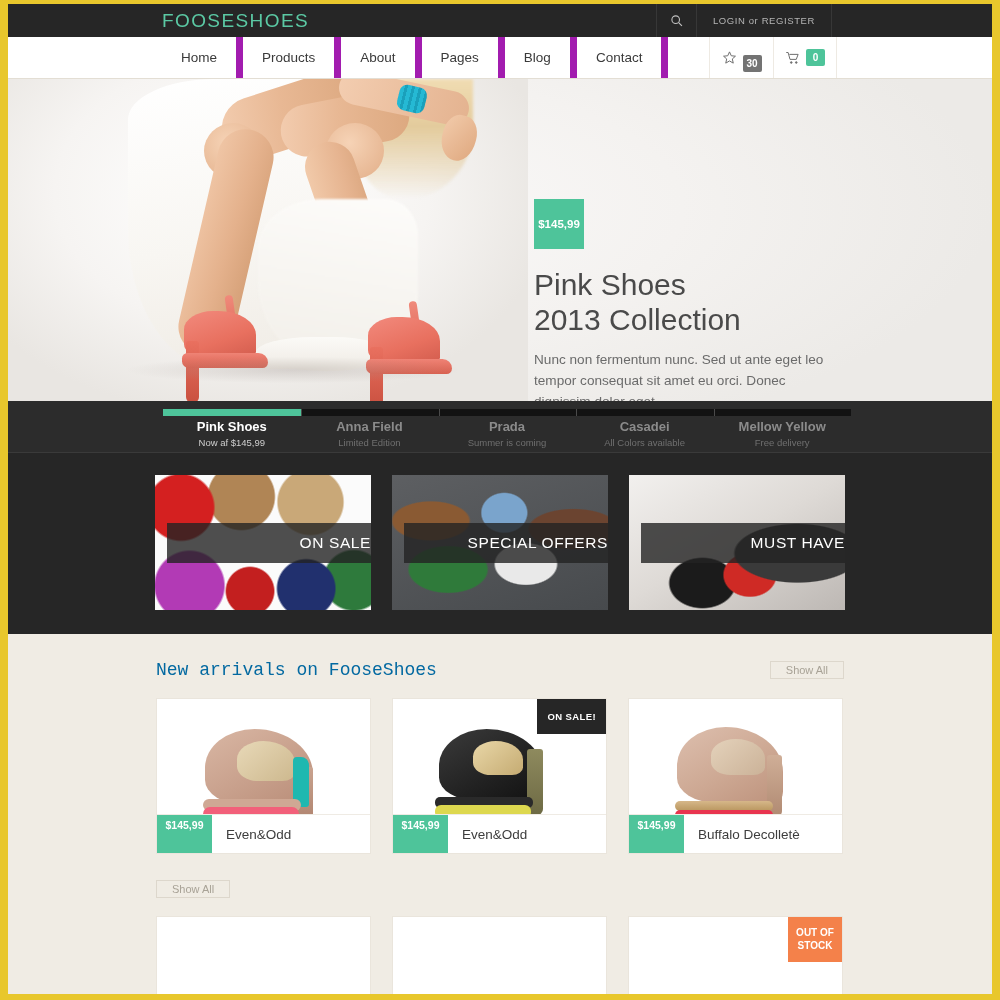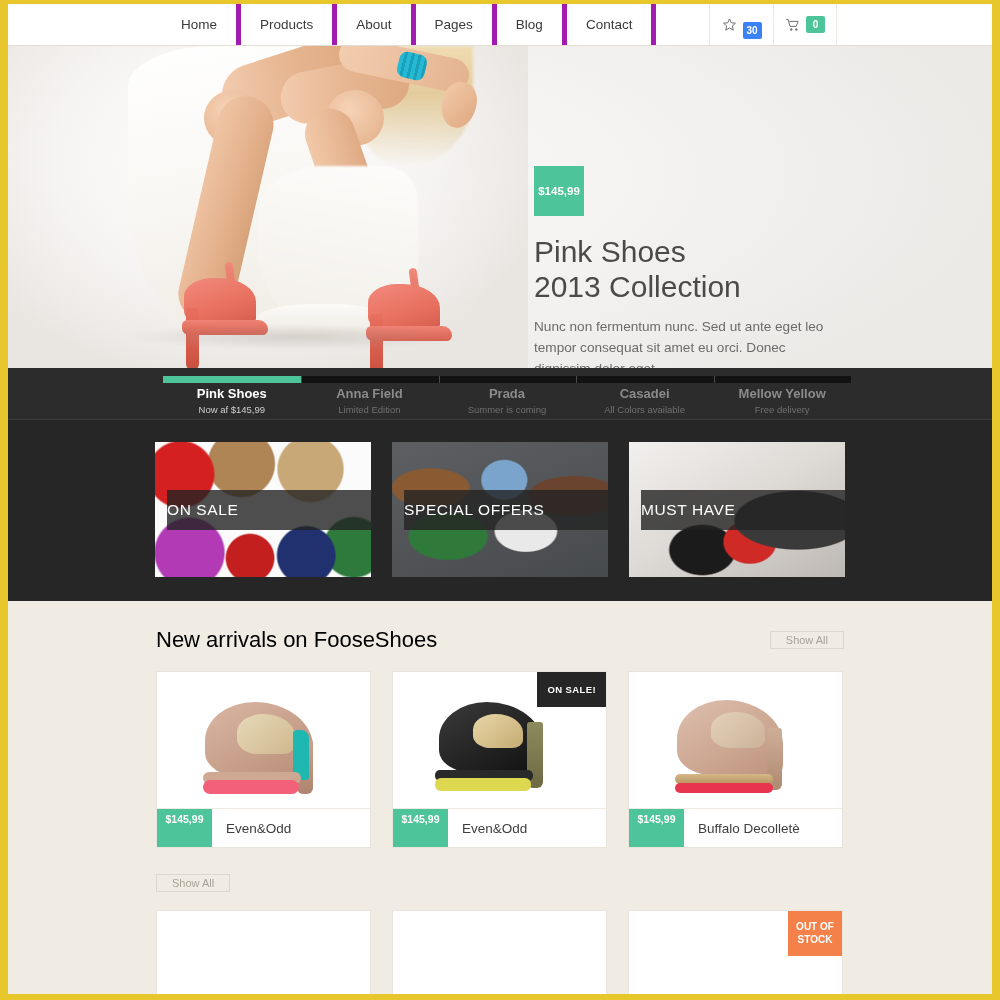--- a/index.html
+++ b/index.html
@@ -411,6 +411,19 @@
 
 <div class="page-frame">
 
+  <div class="topbar">
+    <div class="logo">FOOSESHOES</div>
+    <div class="topbar-right">
+      <div class="tb-cell">
+        <svg class="ico-search" viewBox="0 0 24 24" fill="none" stroke="#c2c2c2" stroke-width="2">
+          <circle cx="10.5" cy="10.5" r="7"></circle>
+            <line x1="16" y1="16" x2="22" y2="22"></line>
+        </svg>
+      </div>
+      <div class="tb-cell tb-login">LOGIN or REGISTER</div>
+      <div class="tb-spacer"></div>
+    </div>
+  </div>
 
   <div class="navbar">
     <div class="nav-pad"></div>

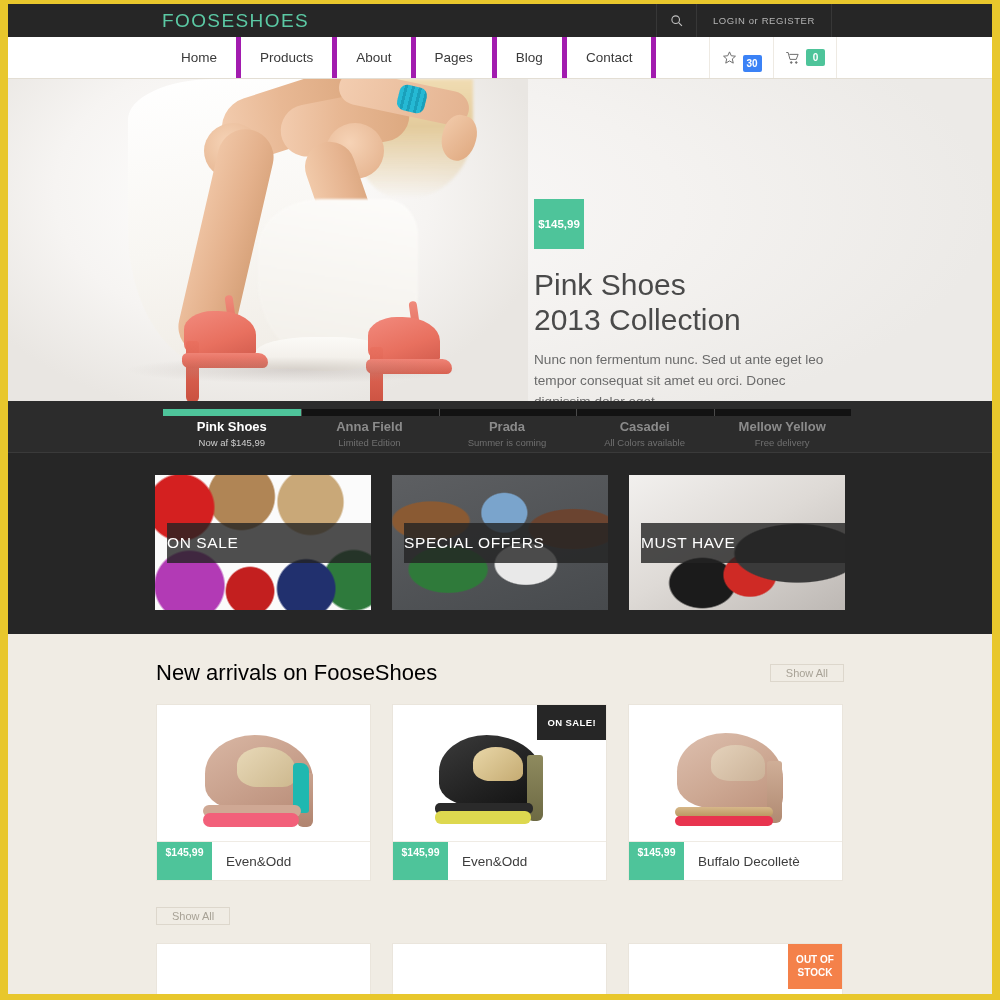--- a/index.html
+++ b/index.html
@@ -70,7 +70,7 @@
     padding: 0 19px;
     font-size: 13.5px;
     color: #3a3a3a;
-    border-right: 5px solid #a21caf;
+    border-right: 7px solid #a21caf;
   }
   .nav-item:first-of-type { border-left: 1px solid #eeeae3; }
   .nav-grow { flex: 1; }

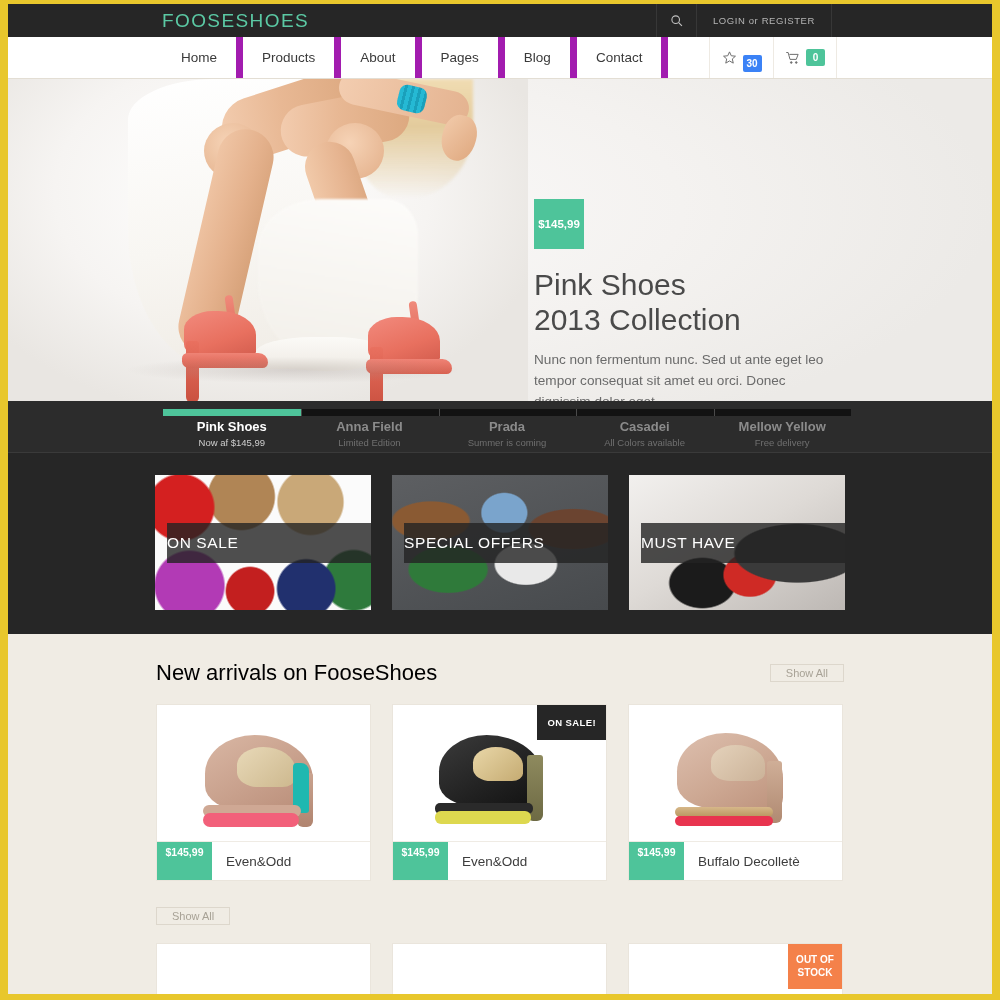--- a/index.html
+++ b/index.html
@@ -88,7 +88,7 @@
     color: #fff; border-radius: 2px;
     padding: 0 3px;
   }
-  .badge-grey { background: #3b82f6; margin-top: 12px; }
+  .badge-grey { background: #737373; margin-top: 12px; }
   .badge-green { background: #4ec49a; }
   .ico-sm { width: 15px; height: 15px; display: block; }
 

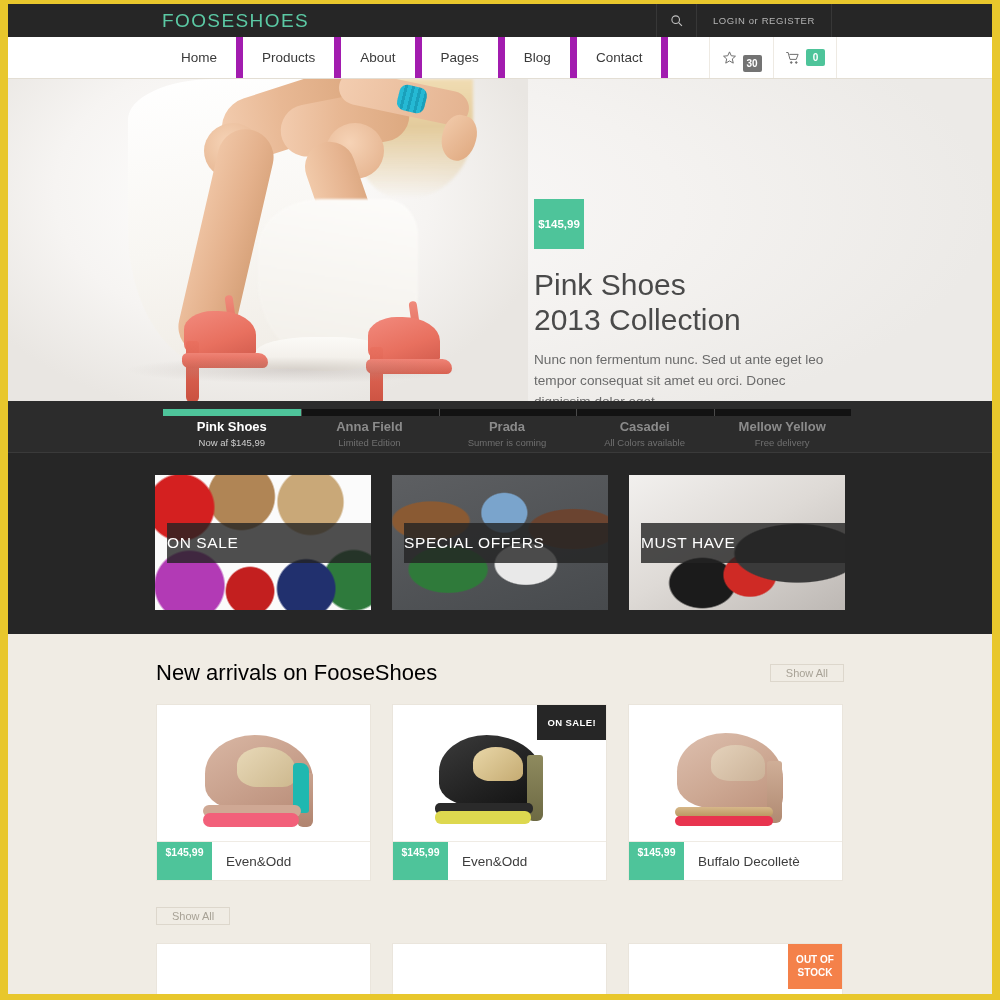--- a/index.html
+++ b/index.html
@@ -264,7 +264,7 @@
     background: rgba(35,35,35,.80);
     color: #fff;
     font-size: 15.5px; letter-spacing: .6px;
-    text-align: left;
+    text-align: right;
     padding: 11px 0;
   }
   .b1 { background:

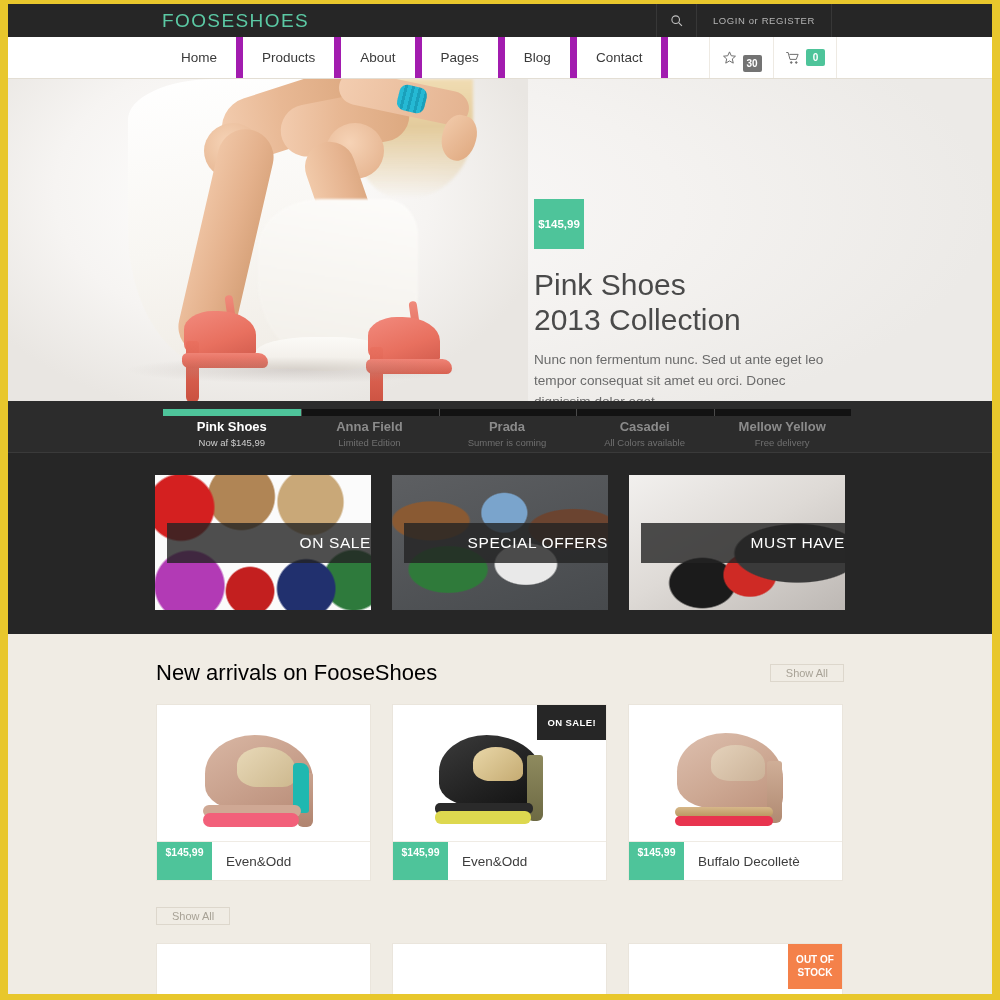--- a/index.html
+++ b/index.html
@@ -296,7 +296,7 @@
     display: flex; align-items: center; justify-content: space-between;
     padding-top: 26px;
   }
-  .sec-title { font-size: 22px; color: #000000; font-weight: 300; }
+  .sec-title { font-size: 18px; color: #0369a1; font-weight: 300; font-family: Liberation Mono, monospace; }
   .show-all {
     font-size: 11px; color: #a8a296;
     border: 1px solid #ddd7cc;

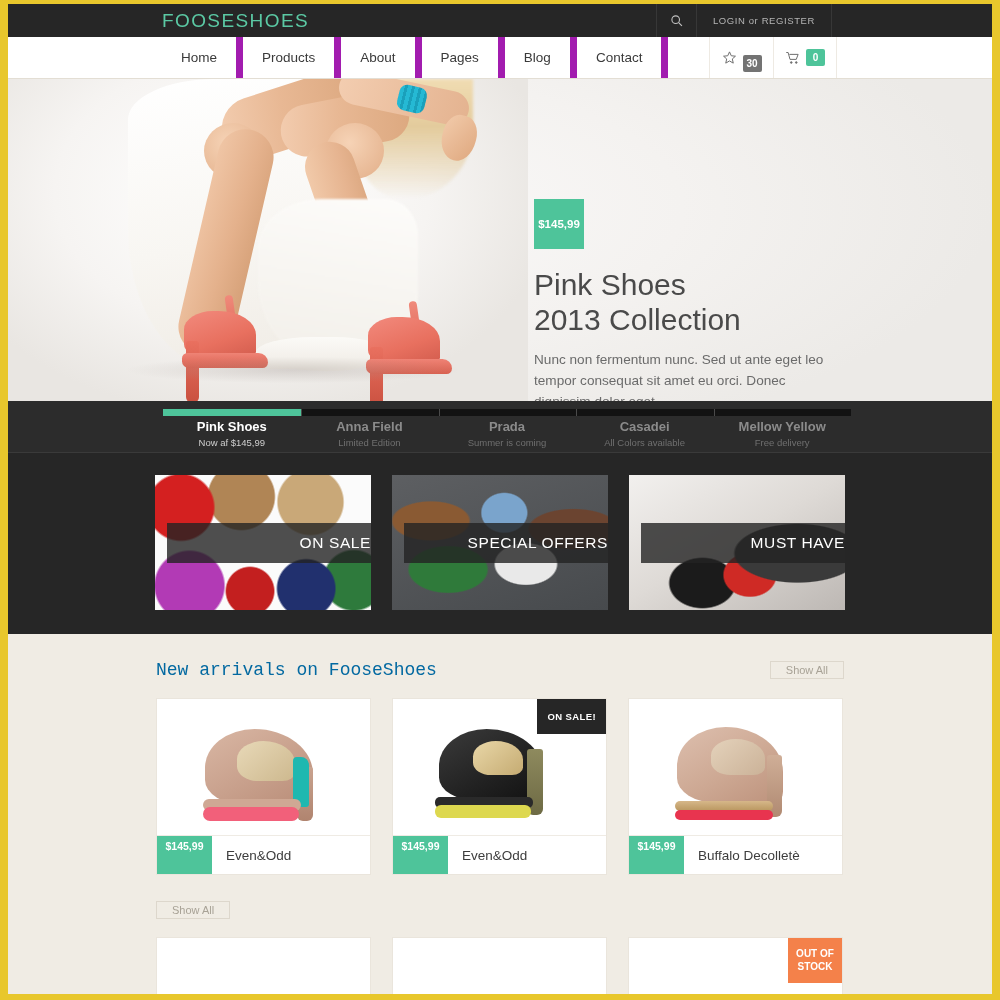--- a/index.html
+++ b/index.html
@@ -315,7 +315,7 @@
     border: 1px solid #eae5dc;
   }
   .card-img {
-    height: 137px;
+    height: 116px;
     position: relative;
     overflow: hidden;
     background: #ffffff;

